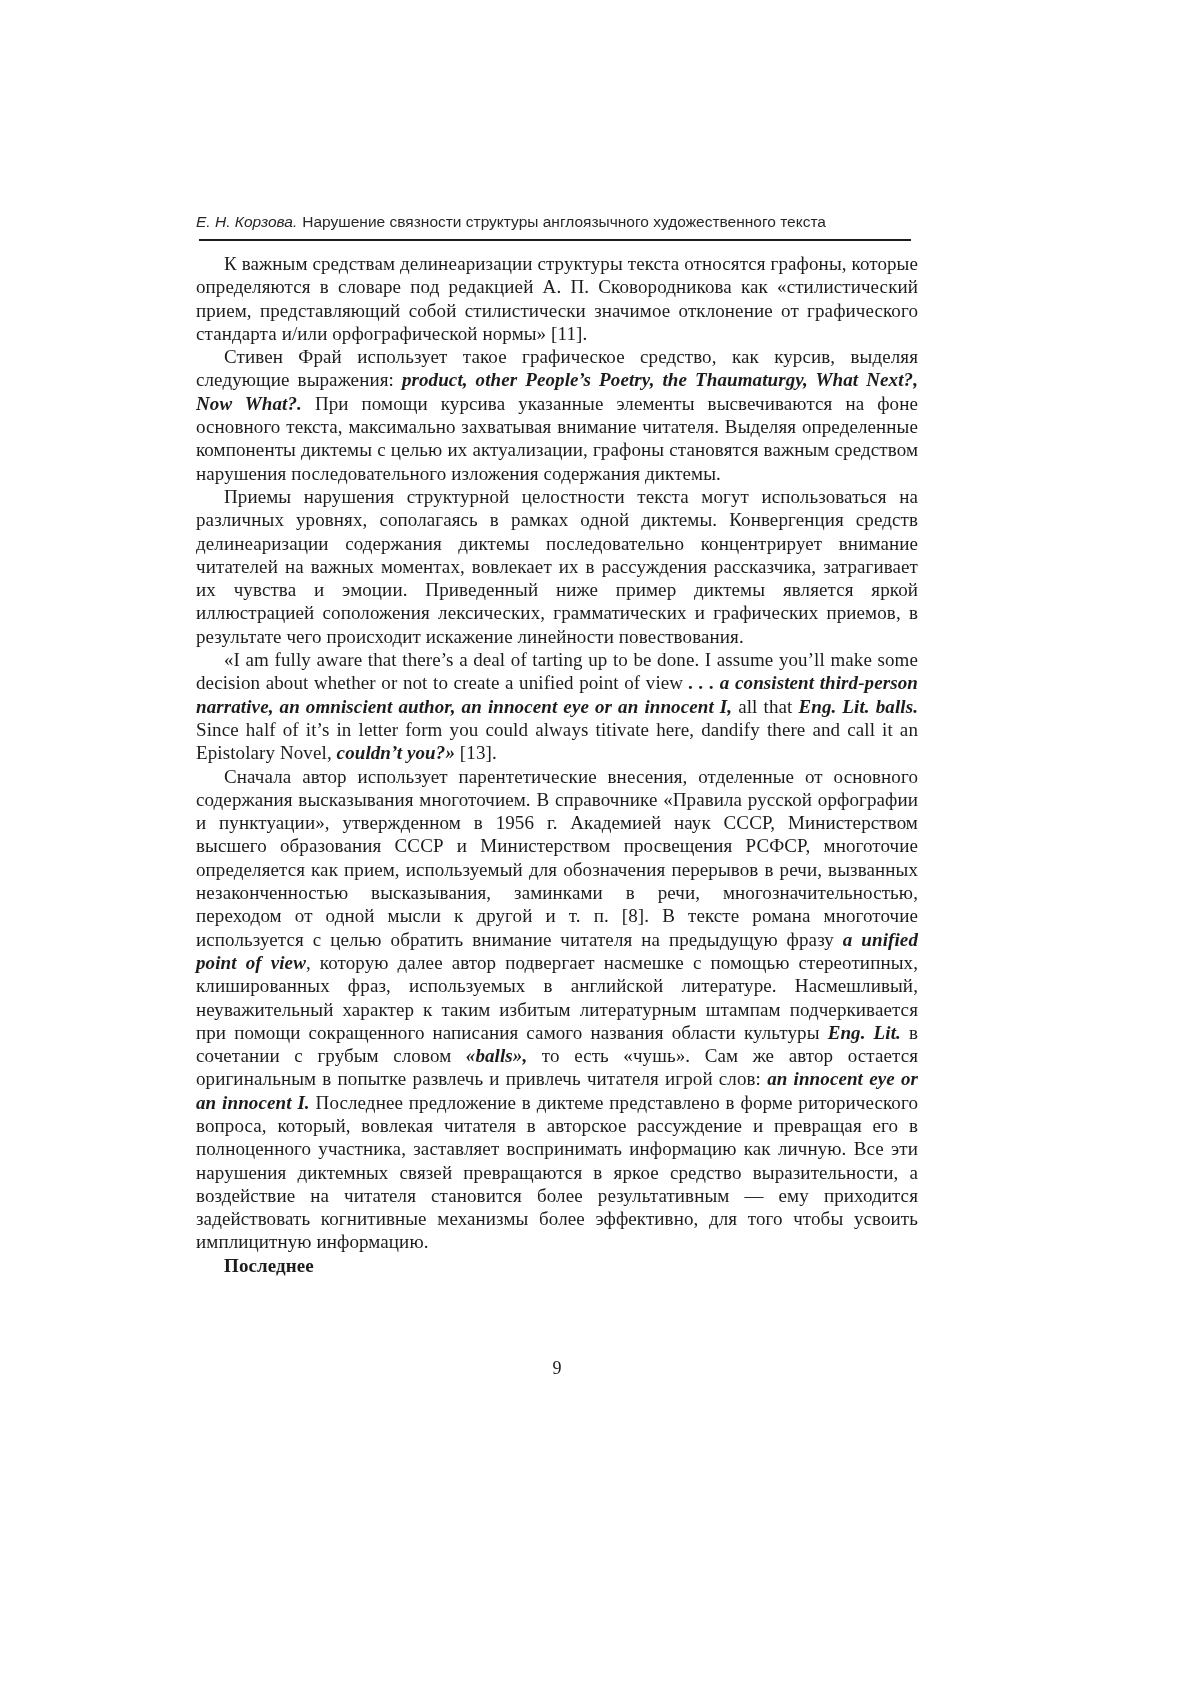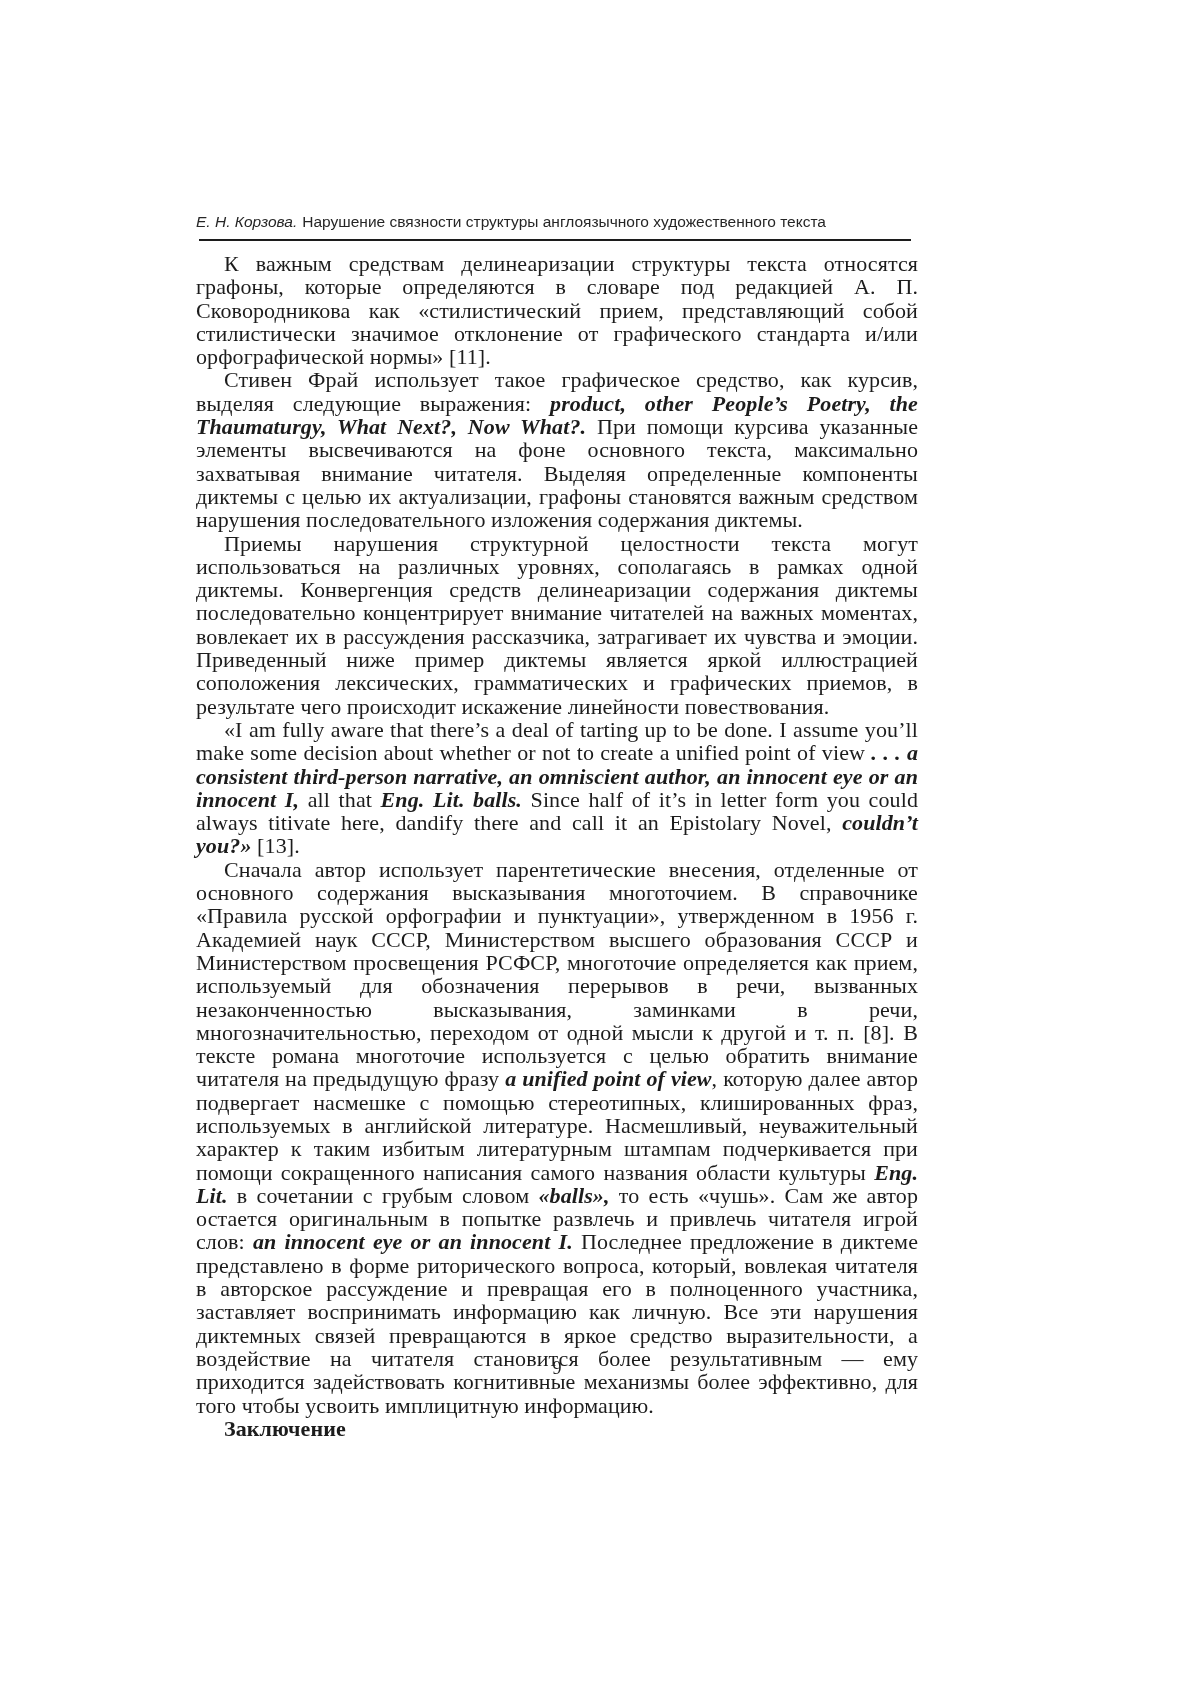--- a/index.html
+++ b/index.html
@@ -44,7 +44,7 @@
     left: 196px;
     top: 252px;
     width: 722px;
-    font-size: 22px;
+    font-size: 19px;
     line-height: 23.3px;
     text-align: justify;
     letter-spacing: 0.1px;

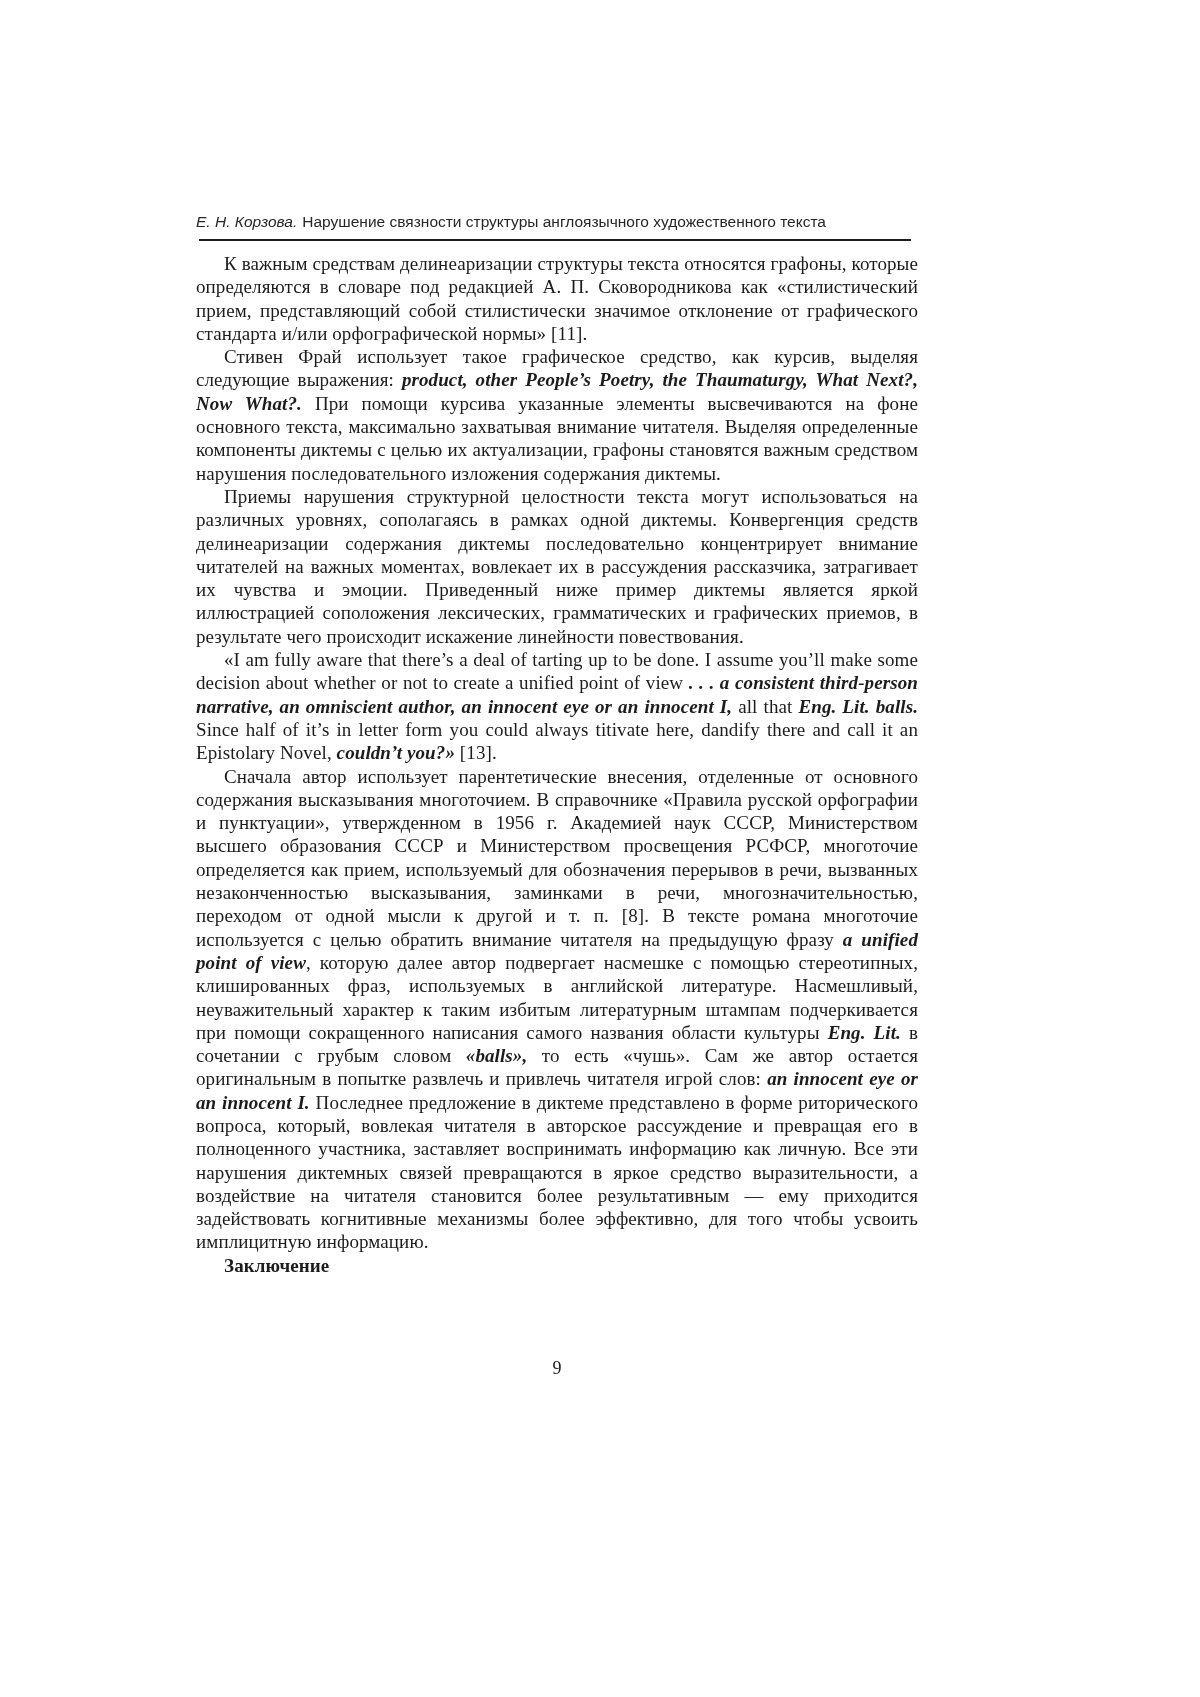--- a/index.html
+++ b/index.html
@@ -80,7 +80,7 @@
       <p class="para"><span class="run-n">Приемы нарушения структурной целостности текста могут использоваться на различных уровнях, сополагаясь в рамках одной диктемы. Конвергенция средств делинеаризации содержания диктемы последовательно концентрирует внимание читателей на важных моментах, вовлекает их в рассуждения рассказчика, затрагивает их чувства и эмоции. Приведенный ниже пример диктемы является яркой иллюстрацией соположения лексических, грамматических и графических приемов, в результате чего происходит искажение линейности повествования.</span></p>
       <p class="para"><span class="run-n">«I am fully aware that there’s a deal of tarting up to be done. I assume you’ll make some decision about whether or not to create a unified point of view </span><span class="run-bi">. . . a consistent third-person narrative, an omniscient author, an innocent eye or an innocent I,</span><span class="run-n"> all that </span><span class="run-bi">Eng. Lit. balls.</span><span class="run-n"> Since half of it’s in letter form you could always titivate here, dandify there and call it an Epistolary Novel, </span><span class="run-bi">couldn’t you?»</span><span class="run-n"> [13].</span></p>
       <p class="para"><span class="run-n">Сначала автор использует парентетические внесения, отделенные от основного содержания высказывания многоточием. В справочнике «Правила русской орфографии и пунктуации», утвержденном в 1956 г. Академией наук СССР, Министерством высшего образования СССР и Министерством просвещения РСФСР, многоточие определяется как прием, используемый для обозначения перерывов в речи, вызванных незаконченностью высказывания, заминками в речи, многозначительностью, переходом от одной мысли к другой и т. п. [8]. В тексте романа многоточие используется с целью обратить внимание читателя на предыдущую фразу </span><span class="run-bi">a unified point of view</span><span class="run-n">, которую далее автор подвергает насмешке с помощью стереотипных, клишированных фраз, используемых в английской литературе. Насмешливый, неуважительный характер к таким избитым литературным штампам подчеркивается при помощи сокращенного написания самого названия области культуры </span><span class="run-bi">Eng. Lit.</span><span class="run-n"> в сочетании с грубым словом </span><span class="run-bi">«balls»,</span><span class="run-n"> то есть «чушь». Сам же автор остается оригинальным в попытке развлечь и привлечь читателя игрой слов: </span><span class="run-bi">an innocent eye or an innocent I.</span><span class="run-n"> Последнее предложение в диктеме представлено в форме риторического вопроса, который, вовлекая читателя в авторское рассуждение и превращая его в полноценного участника, заставляет воспринимать информацию как личную. Все эти нарушения диктемных связей превращаются в яркое средство выразительности, а воздействие на читателя становится более результативным — ему приходится задействовать когнитивные механизмы более эффективно, для того чтобы усвоить имплицитную информацию.</span></p>
-      <p class="para"><span class="run-b">Заключение</span></p>
+      <p class="para"><span class="run-b">Последнее</span></p>
     </div>
 
   <div class="page-number">9</div>

